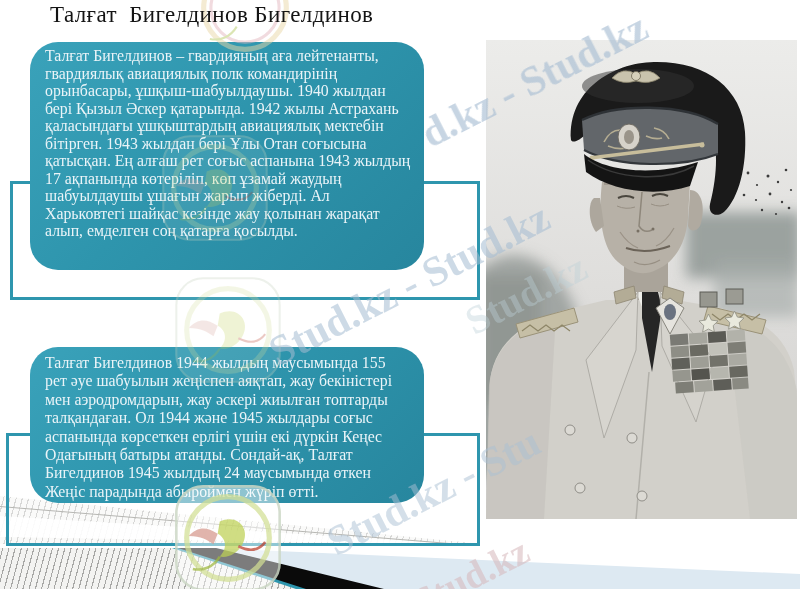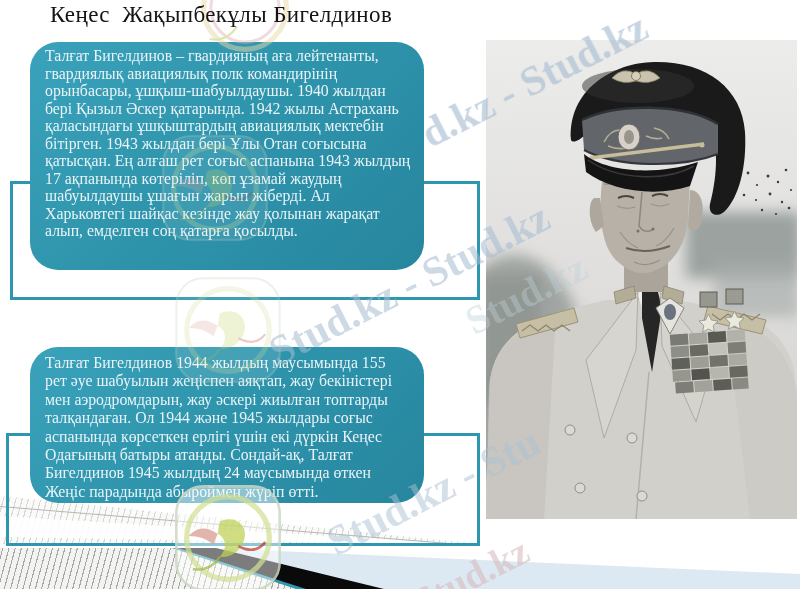--- a/index.html
+++ b/index.html
@@ -78,7 +78,7 @@
   <div class="frame frame1"></div>
   <div class="frame frame2"></div>
 
-  <div class="title">Кеңес  Жақыпбекұлы Бигелдинов</div>
+  <div class="title">Талғат  Бигелдинов Бигелдинов</div>
 
   <div class="tbox tbox1">
     <span>Талғат Бигелдинов – гвардияның аға лейтенанты, гвардиялық авиациялық полк командирінің орынбасары, ұшқыш-шабуылдаушы. 1940 жылдан бері Қызыл Әскер қатарында. 1942 жылы Астрахань қаласындағы ұшқыштардың авиациялық мектебін бітірген. 1943 жылдан бері Ұлы Отан соғысына қатысқан. Ең алғаш рет соғыс аспанына 1943 жылдың 17 ақпанында көтеріліп, көп ұзамай жаудың шабуылдаушы ұшағын жарып жіберді. Ал Харьковтегі шайқас кезінде жау қолынан жарақат алып, емделген соң қатарға қосылды.</span>

